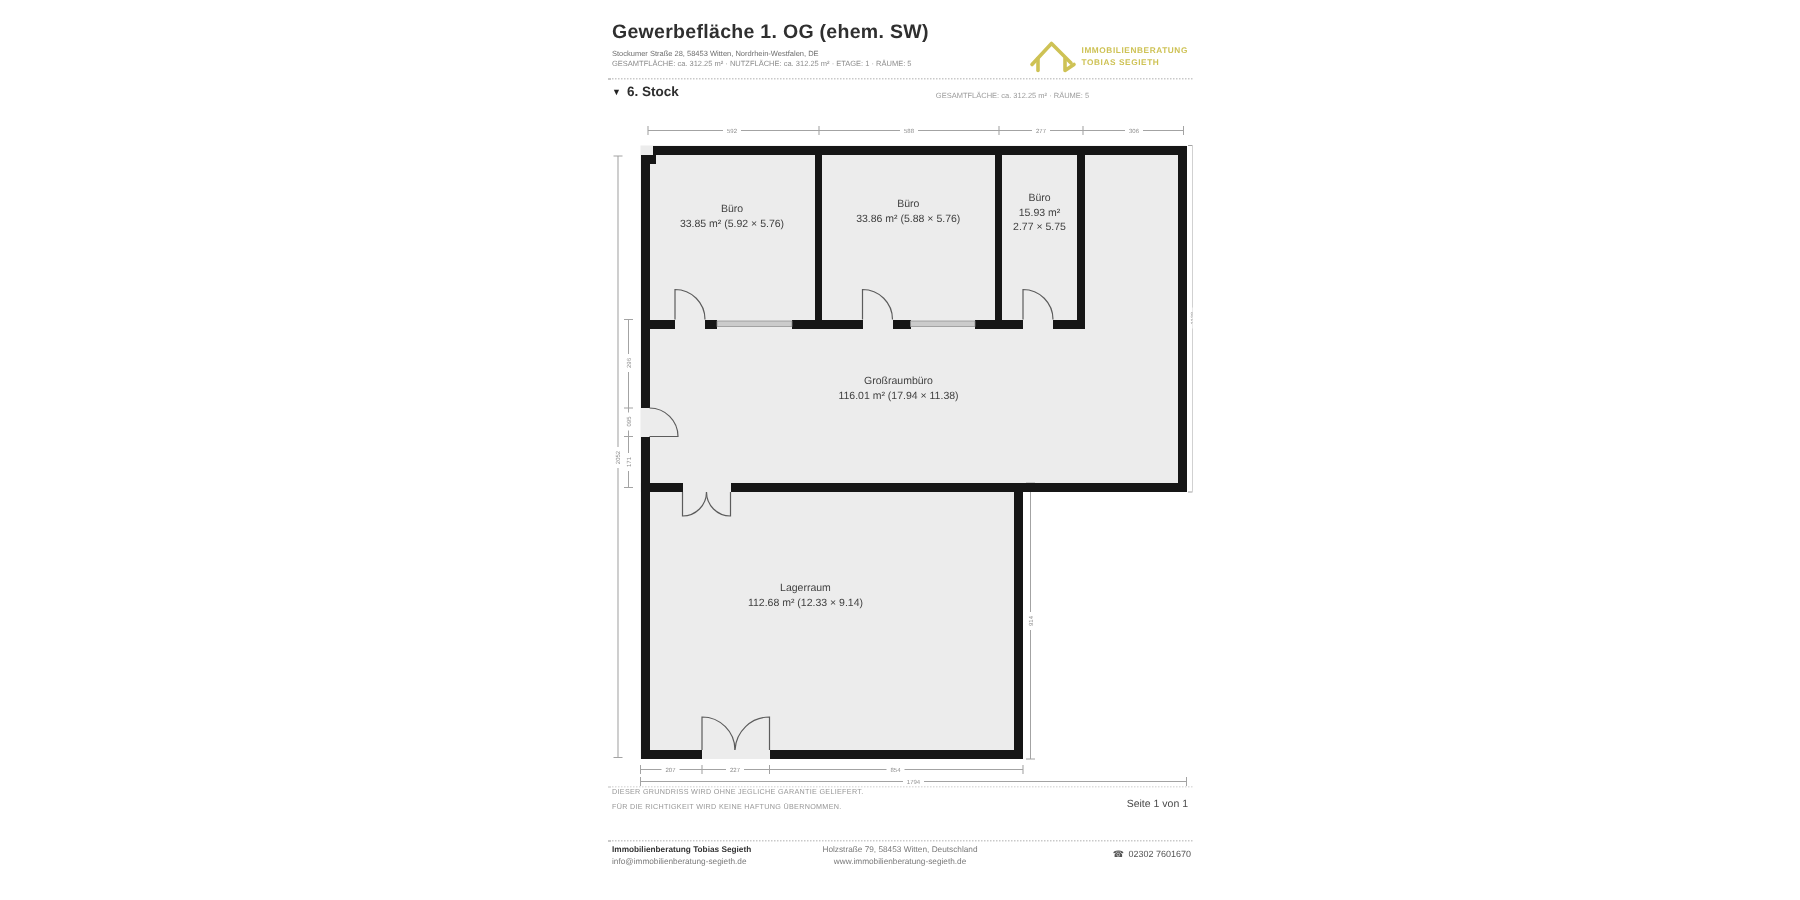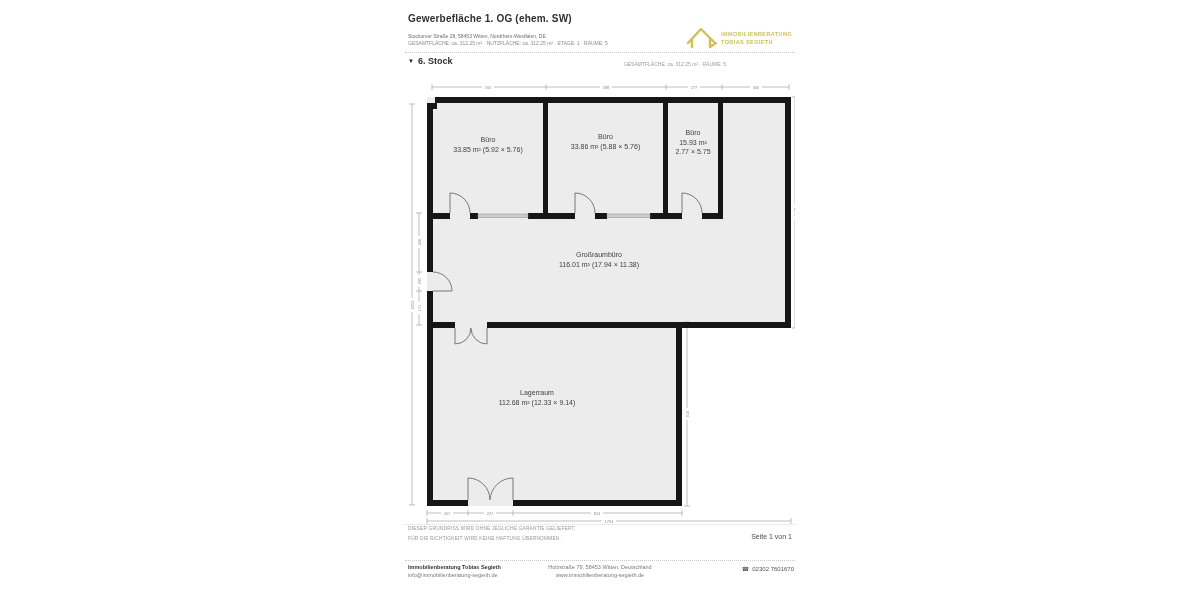--- a/index.html
+++ b/index.html
@@ -9,7 +9,7 @@
   .abs{position:absolute;}
 
   
-  .title{left:3px;top:13px;font-size:10px;font-weight:bold;color:#2f2f2f;letter-spacing:.2px;}
+  .title{left:3px;top:13px;font-size:13px;font-weight:bold;color:#2f2f2f;letter-spacing:.2px;}
   .address{left:3px;top:33px;font-size:5px;color:#6e6e6e;}
   .meta{left:3px;top:40px;font-size:5px;color:#8c8c8c;}
   .logo-icon{left:281px;top:26px;}

